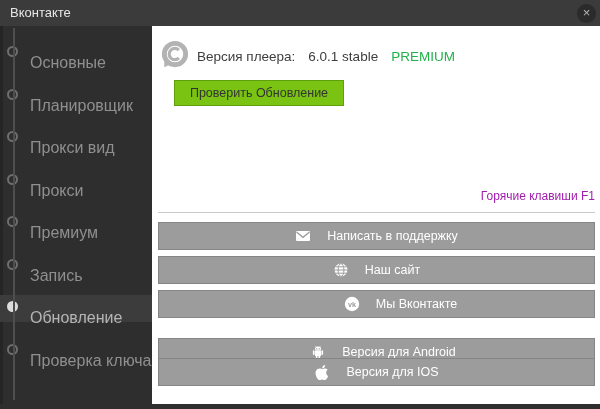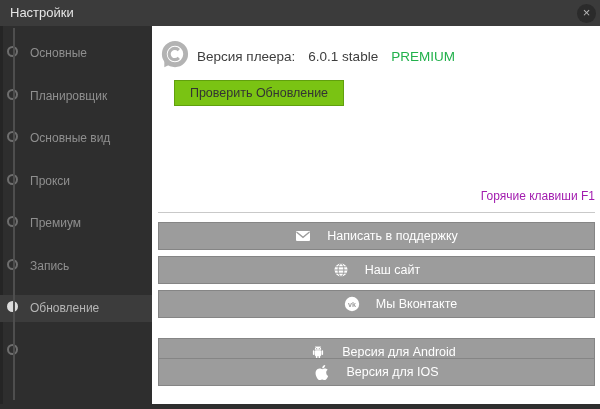--- a/index.html
+++ b/index.html
@@ -62,7 +62,7 @@
 <div class="window">
 
   <div class="titlebar">
-    <span class="title">Настройки</span>
+    <span class="title">Вконтакте</span>
     <div class="close-btn">
       <span>×</span>
     </div>

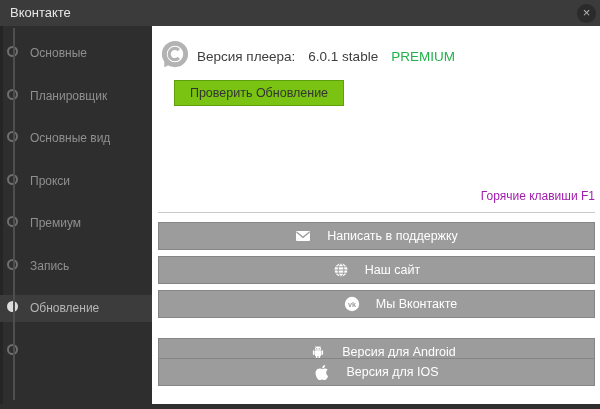--- a/index.html
+++ b/index.html
@@ -23,7 +23,7 @@
   .bullet { position: absolute; left: 7px; top: 6px; width: 11px; height: 11px; border: 2px solid #6e6e6e;
             border-radius: 50%; background: #2e2e2e; z-index: 3; }
   .side-item.selected .bullet { background: #dcdcdc; border-color: #dcdcdc; }
-  .side-item .label { position: absolute; left: 30px; top: 0; line-height: 27px; font-size: 12px; color: #8f8f8f; }
+  .side-item .label { position: absolute; left: 30px; top: 9px; line-height: 27px; font-size: 16px; color: #8f8f8f; }
   .side-item.selected .label { color: #b5b5b5; }
 
   

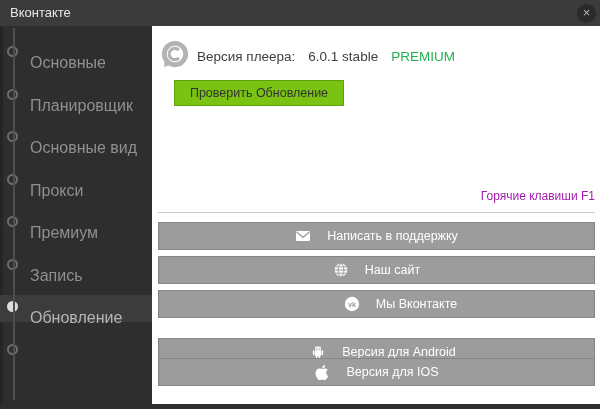--- a/index.html
+++ b/index.html
@@ -82,7 +82,7 @@
     </div>
     <div class="side-item si-2">
       <span class="bullet"></span>
-      <span class="label">Основные вид</span>
+      <span class="label">Прокси вид</span>
     </div>
     <div class="side-item si-3">
       <span class="bullet"></span>

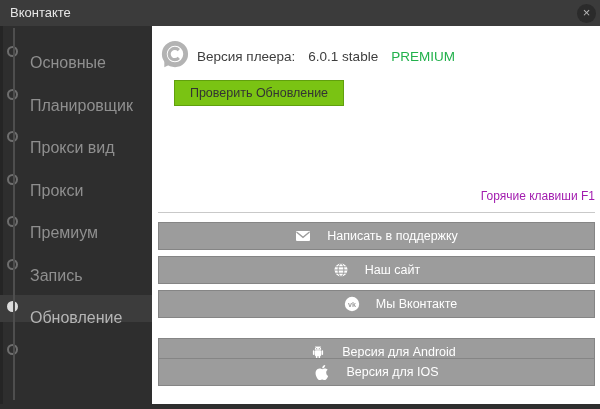--- a/index.html
+++ b/index.html
@@ -102,6 +102,7 @@
     </div>
     <div class="side-item si-7">
       <span class="bullet"></span>
+      <span class="label">Проверка ключа</span>
     </div>
   </div>
 

